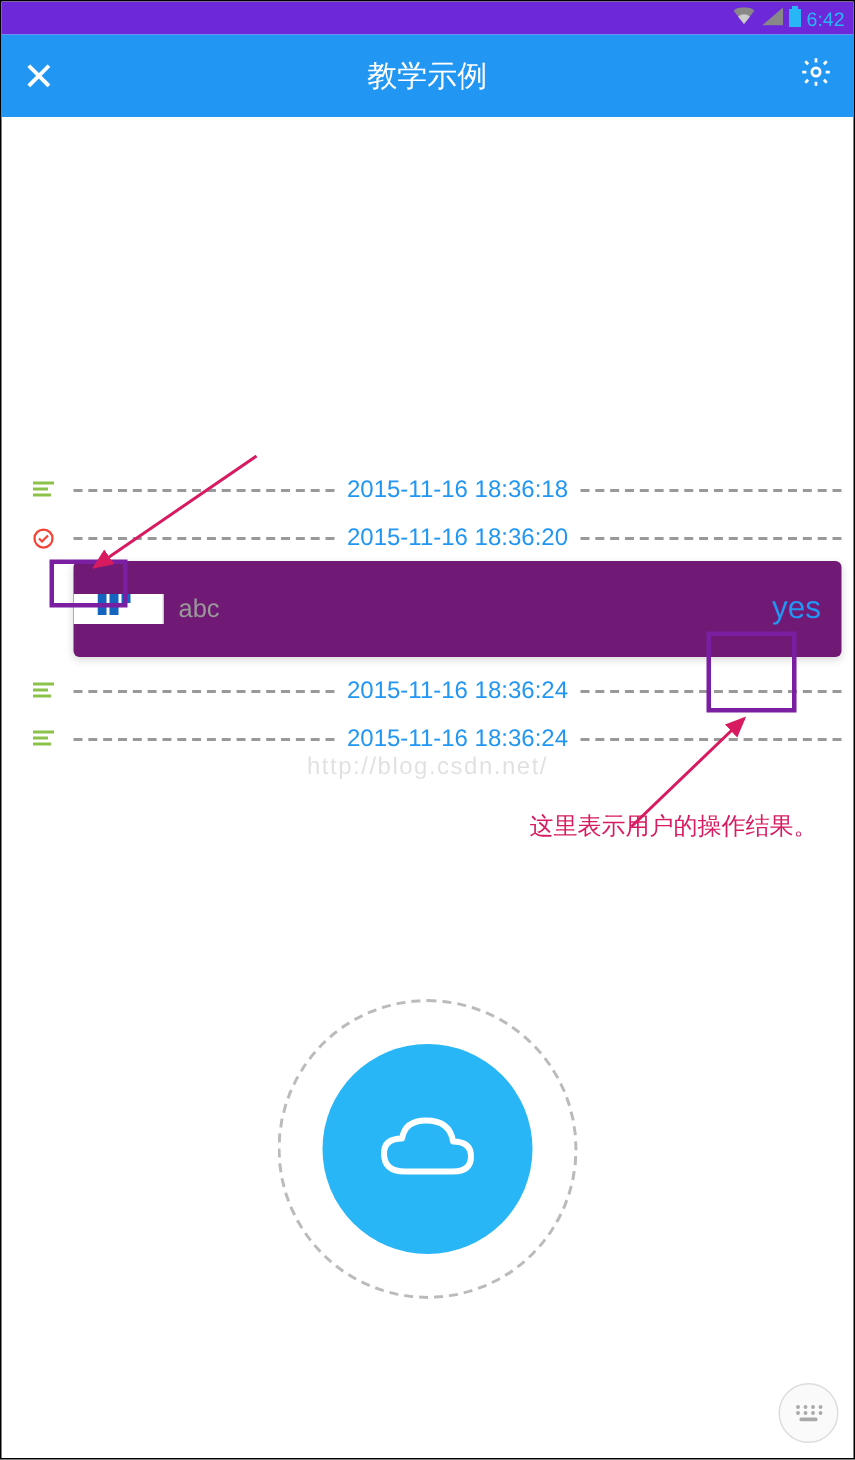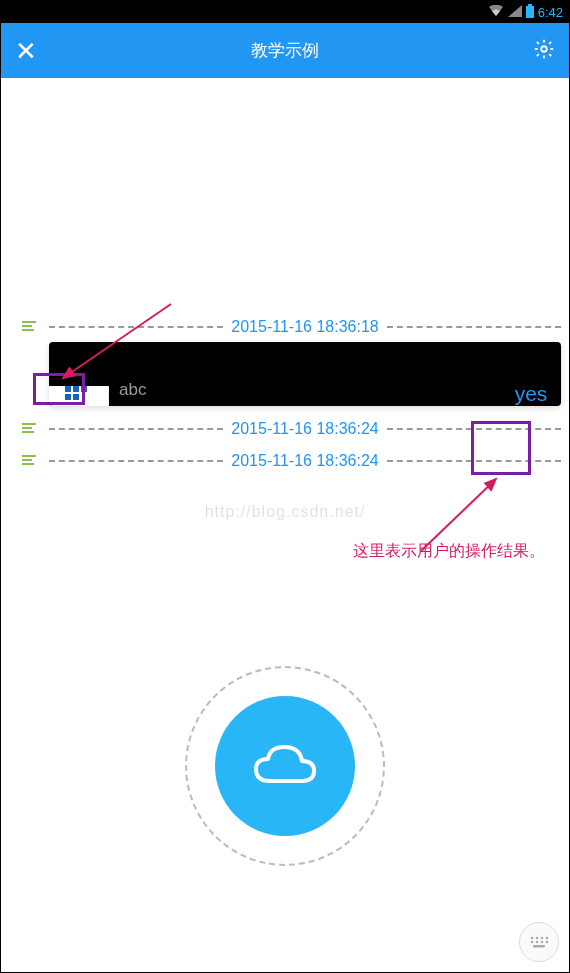--- a/index.html
+++ b/index.html
@@ -15,7 +15,7 @@
   
   .statusbar {
     height: 22px;
-    background: #000000;
+    background: #6d28d9;
     color: #fff;
     display: flex;
     justify-content: flex-end;

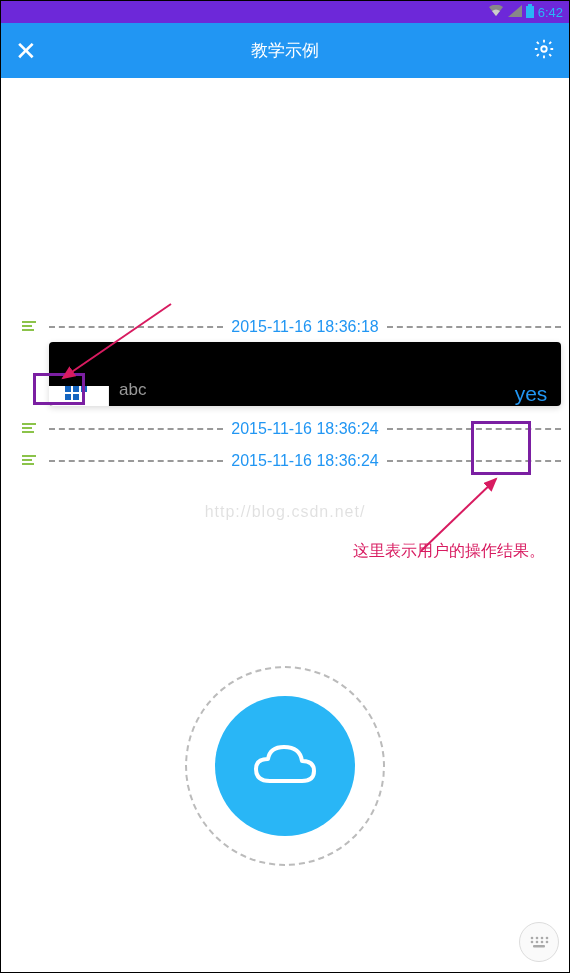--- a/index.html
+++ b/index.html
@@ -35,7 +35,7 @@
     padding: 0 14px;
   }
   .header .close { font-size: 26px; font-weight: 300; line-height: 1; cursor:pointer; }
-  .header .title { font-size: 17px; font-weight: 400; }
+  .header .title { font-size: 20px; font-weight: 400; }
   .header .gear  { cursor:pointer; }
   
   .content {

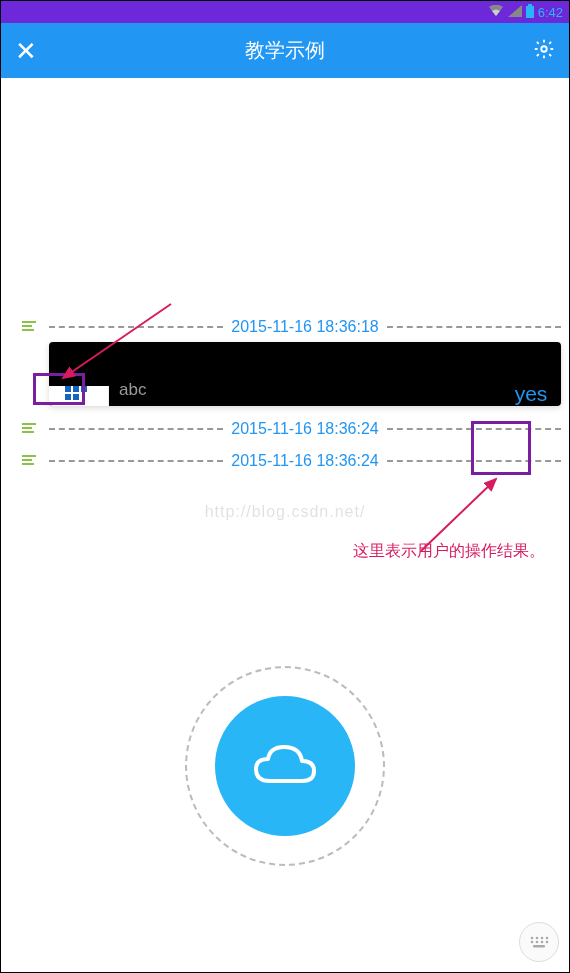--- a/index.html
+++ b/index.html
@@ -220,6 +220,17 @@
     <span class="dash"></span>
   </div>
 
+  <div class="sep">
+    <span class="icon checkic">
+      <svg width="16" height="16" viewBox="0 0 16 16" fill="none" stroke="#f44336" stroke-width="1.5">
+        <circle cx="8" cy="8" r="6"></circle>
+          <path d="M5 8l2 2 4-4"></path>
+      </svg>
+    </span>
+    <span class="dash"></span>
+    <span class="ts">2015-11-16 18:36:20</span>
+    <span class="dash"></span>
+  </div>
   <div class="card">
     <div class="thumb">
       <svg width="28" height="20" viewBox="0 0 28 20">

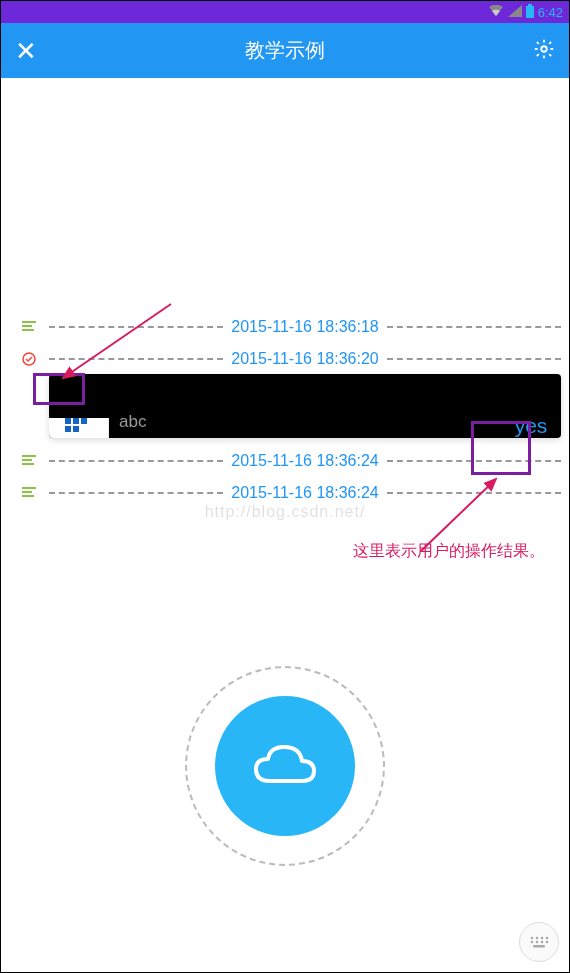--- a/index.html
+++ b/index.html
@@ -73,11 +73,11 @@
   
   .card {
     margin: 6px 0 0 40px;
-    background:#000000;
+    background:#701a75;
     border-radius: 4px;
     box-shadow: 0 2px 6px rgba(0,0,0,0.15);
     display:flex;
-    align-items:flex-end;
+    align-items:center;
     overflow:hidden;
     height: 64px;
   }

